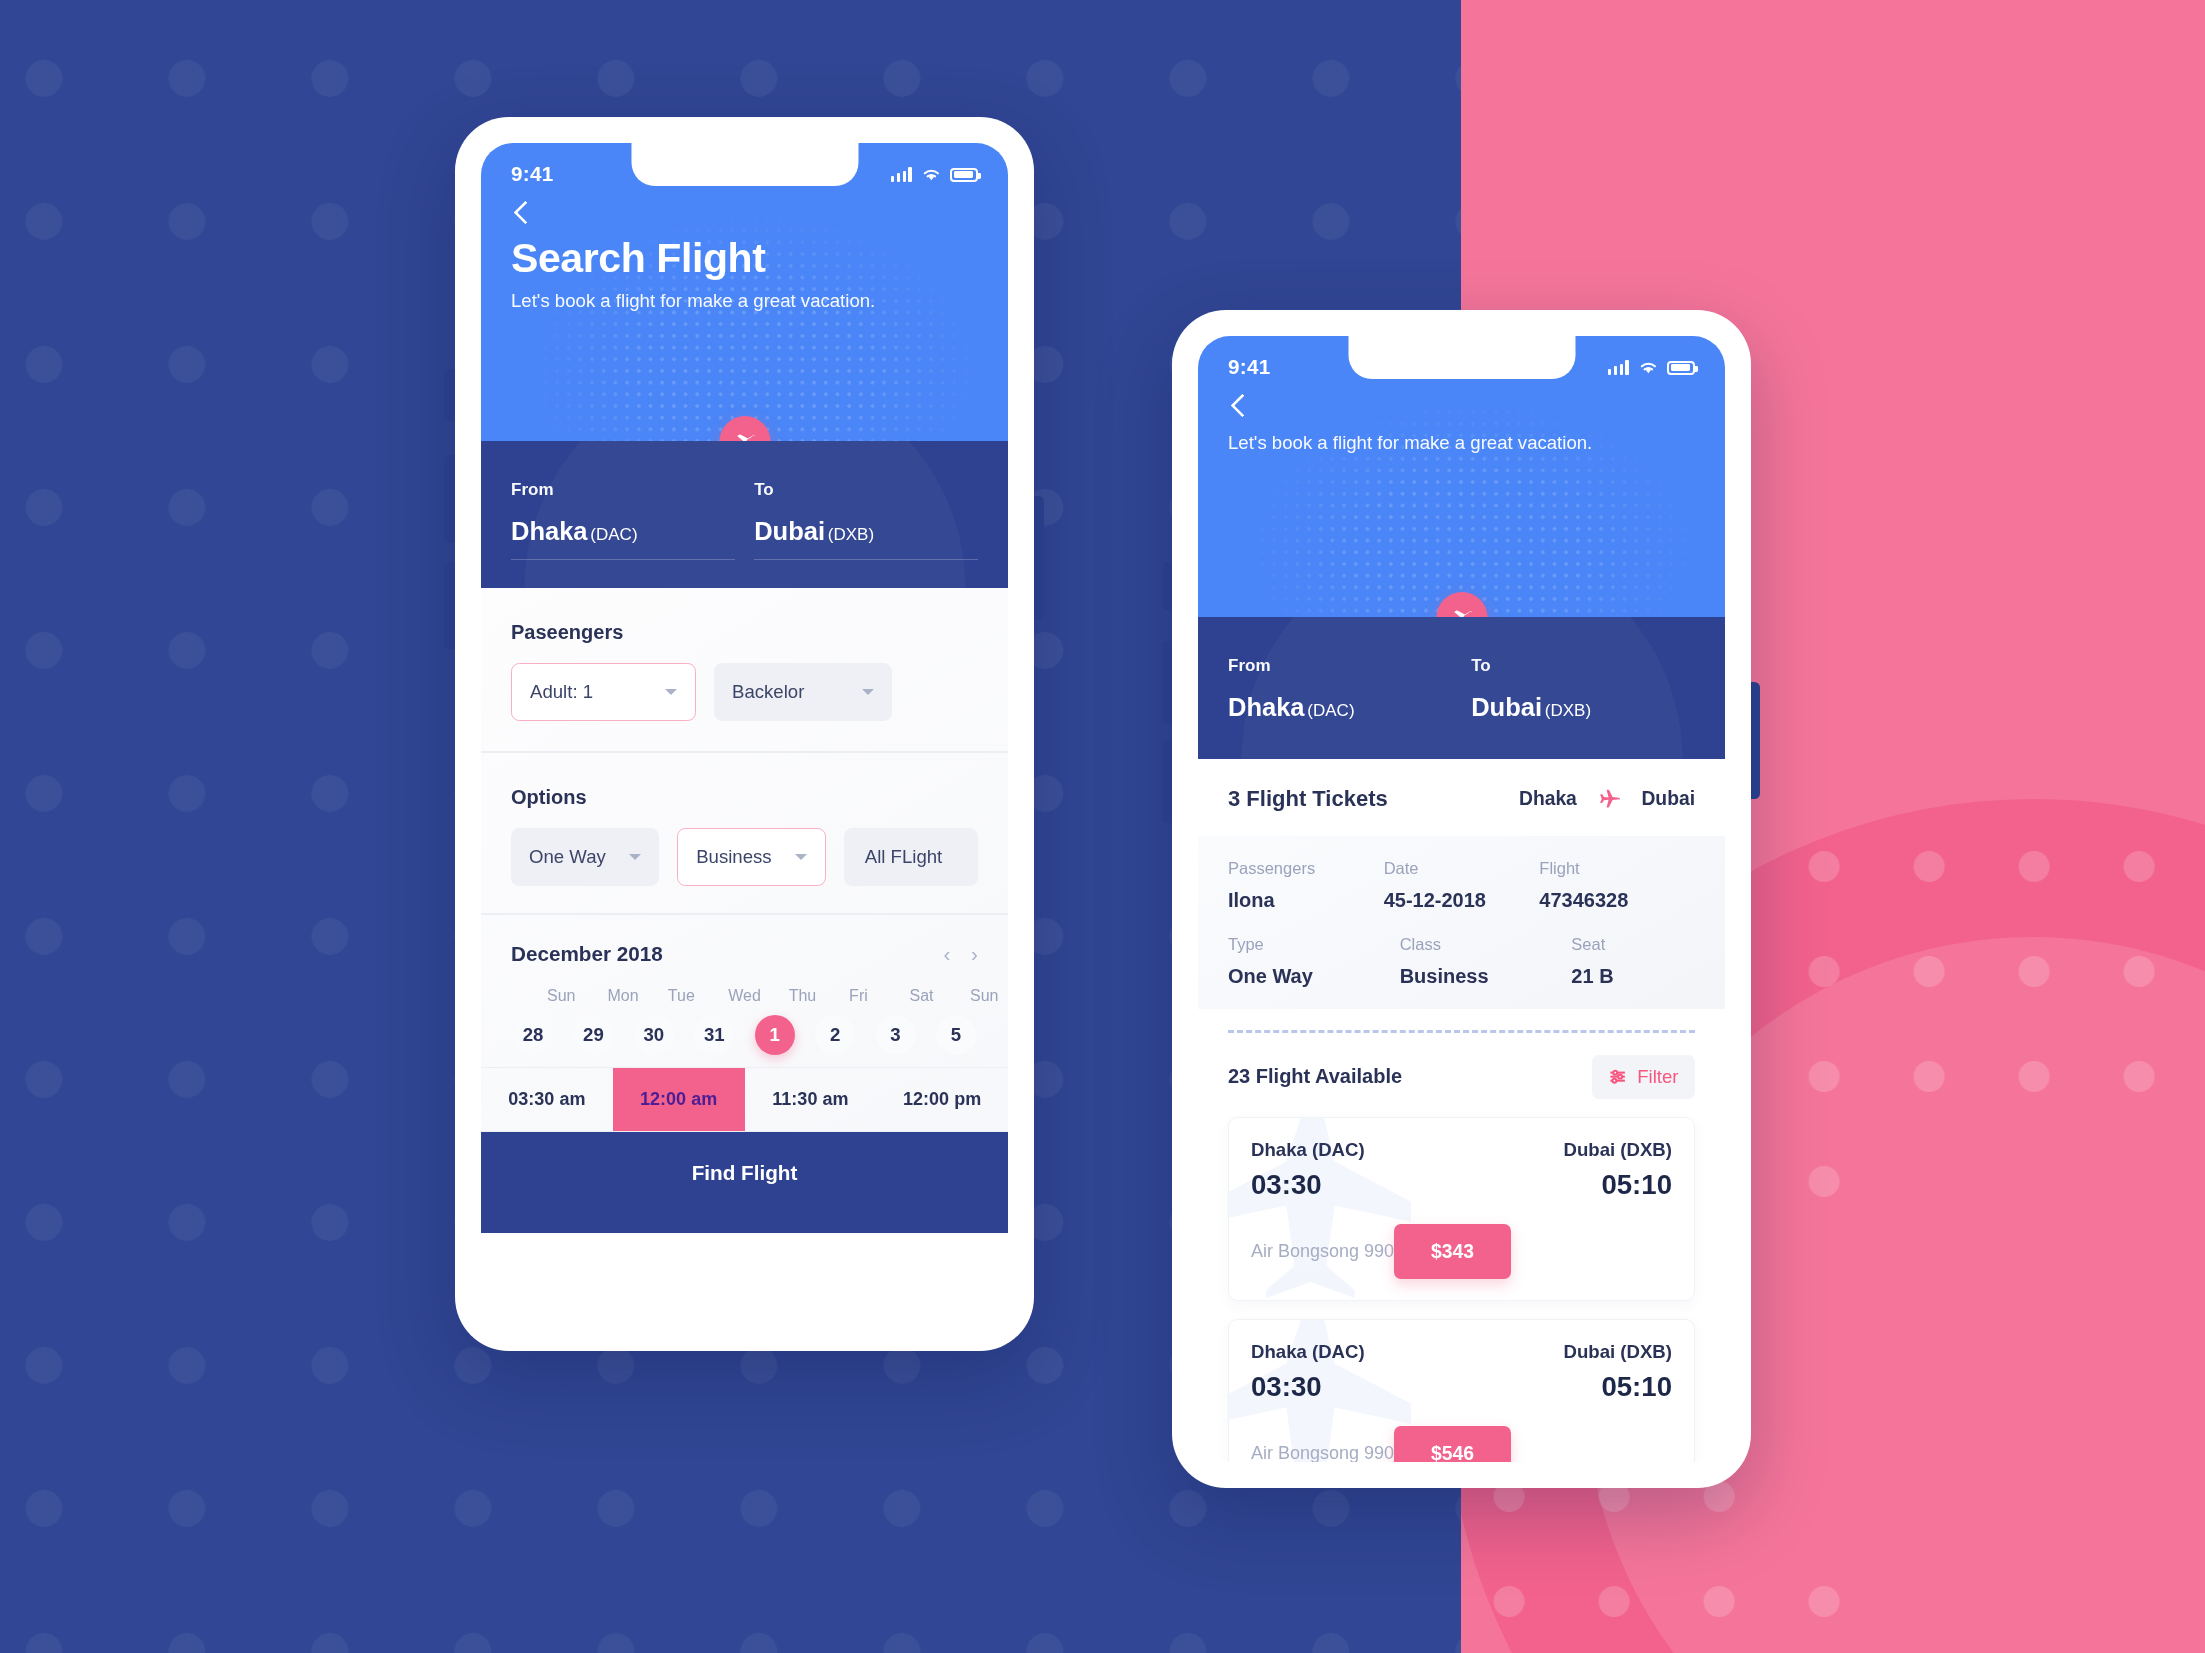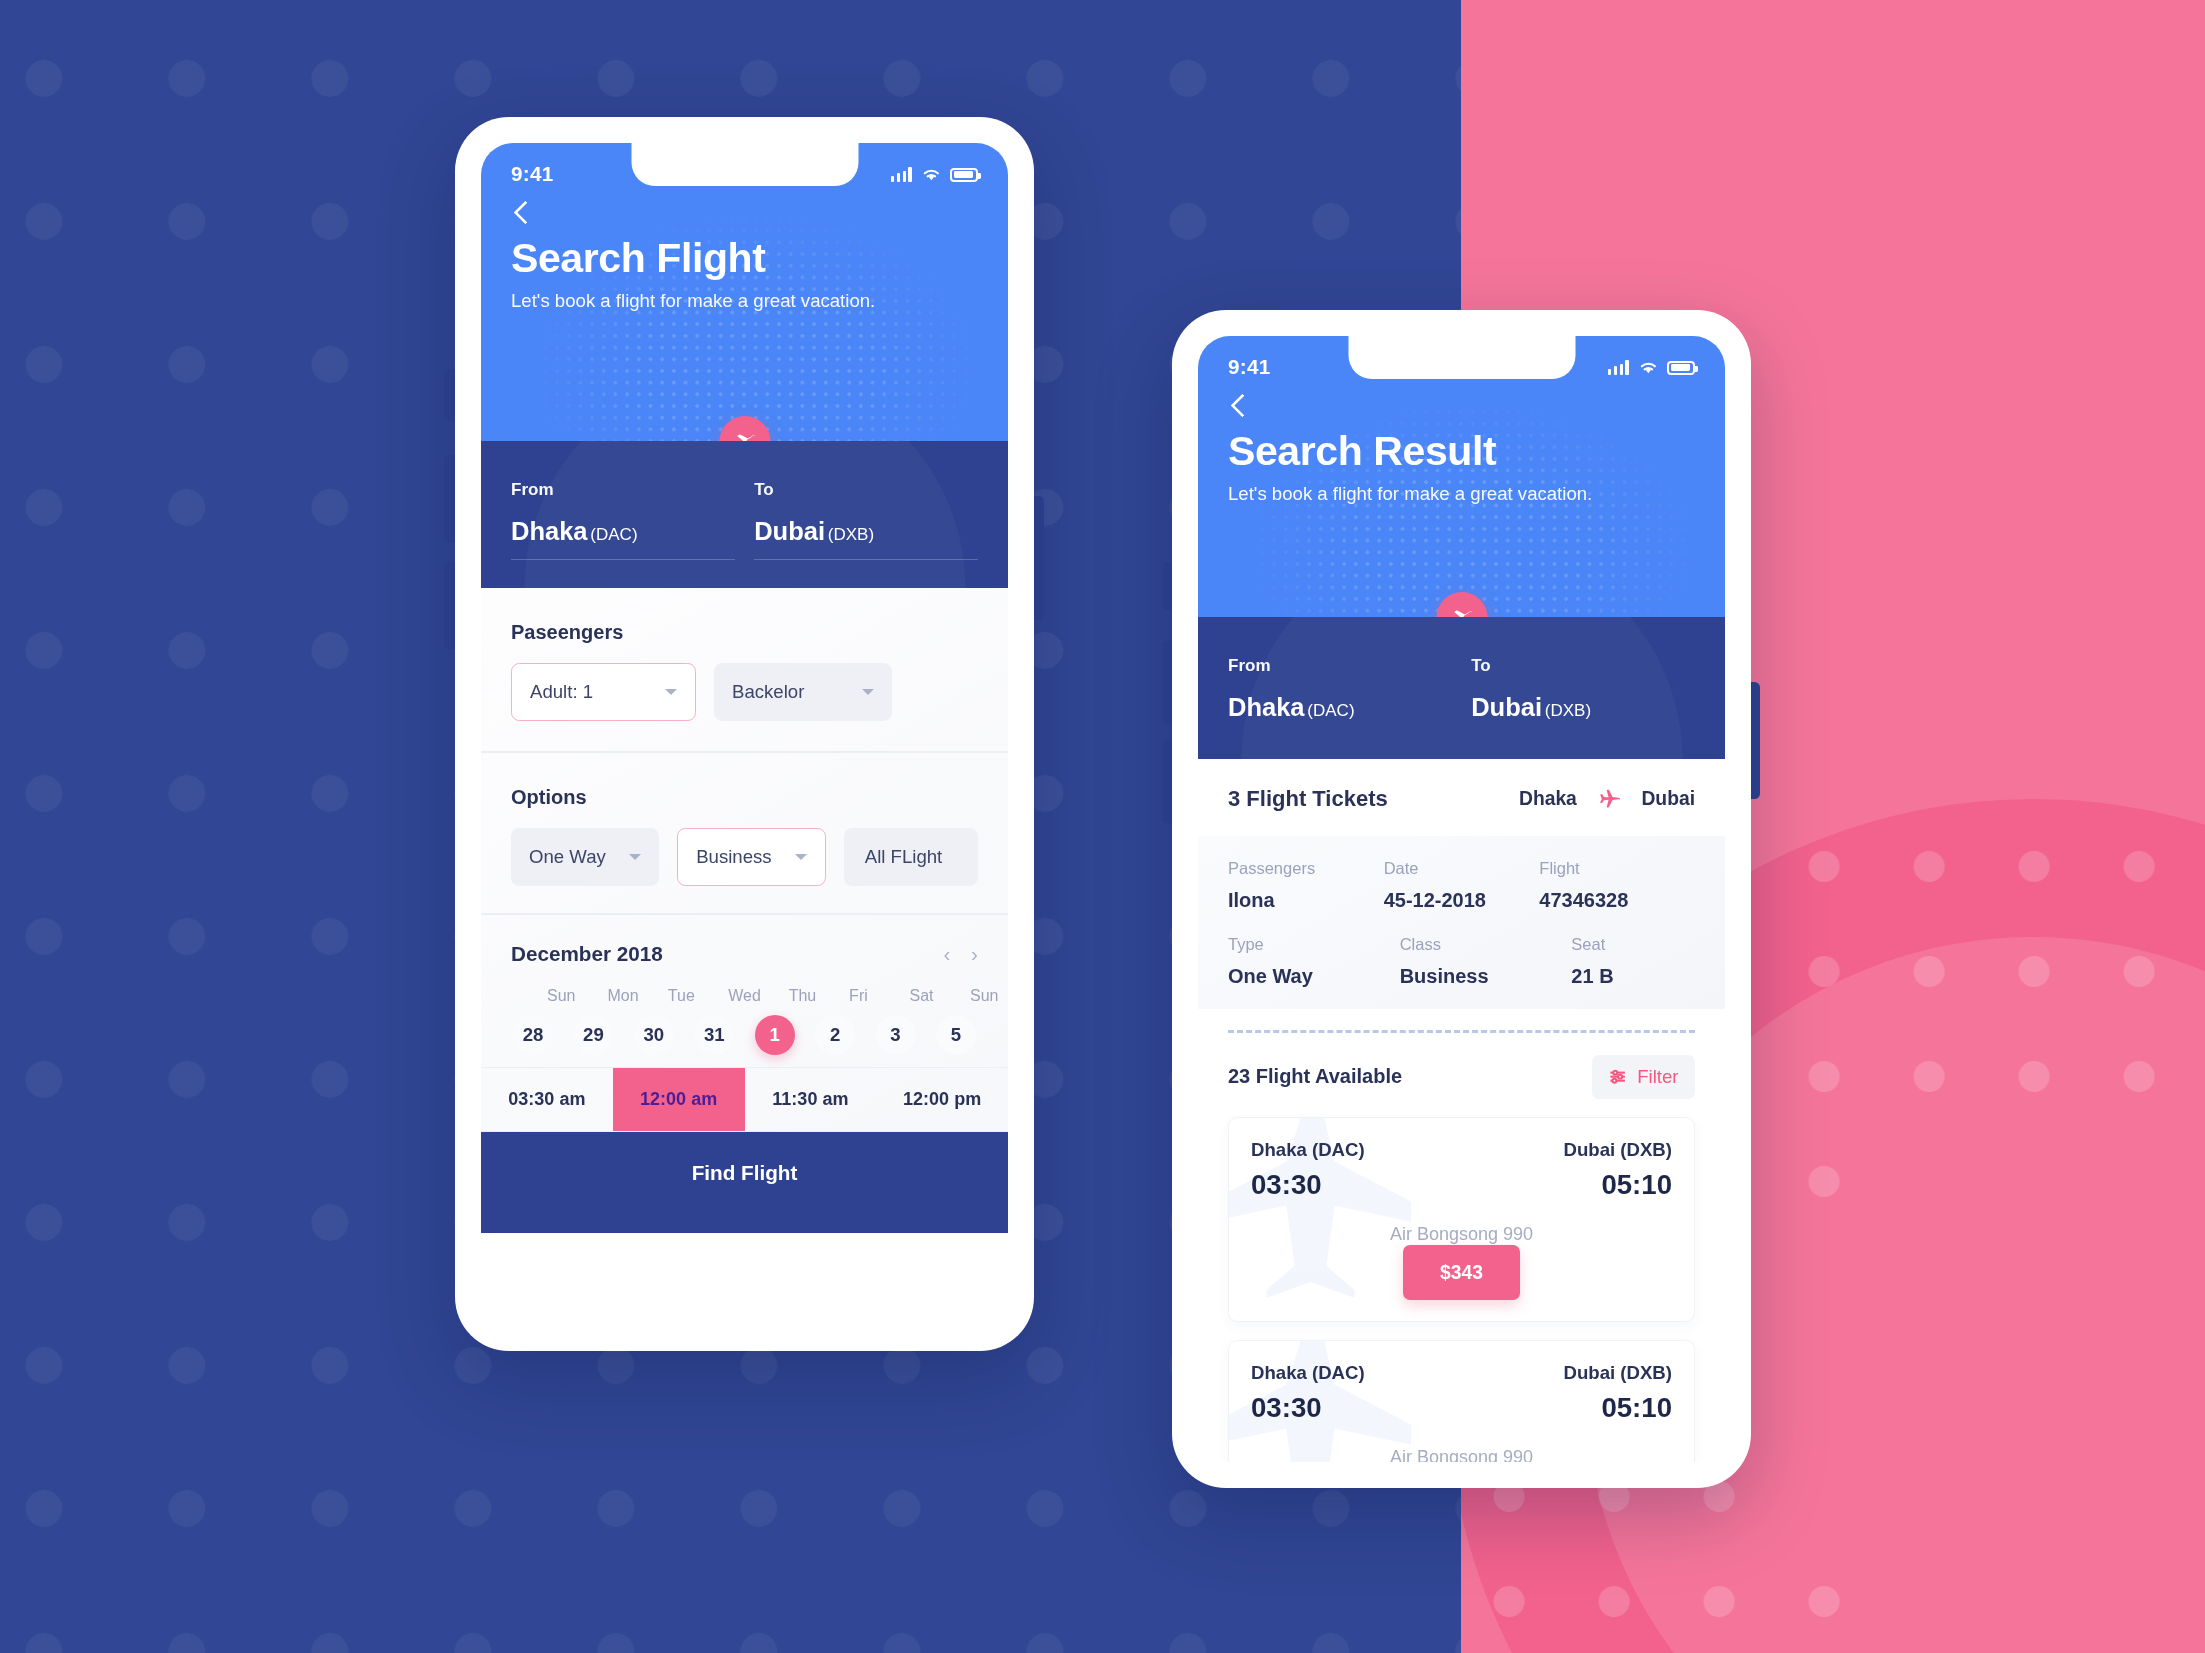--- a/index.html
+++ b/index.html
@@ -450,7 +450,6 @@
 
       <div class="header-body">
         <div class="back-chev"></div>
-        <div class="page-title">Search Result</div>
         <div class="page-sub">Let's book a flight for make a great vacation.</div>
       </div>
 

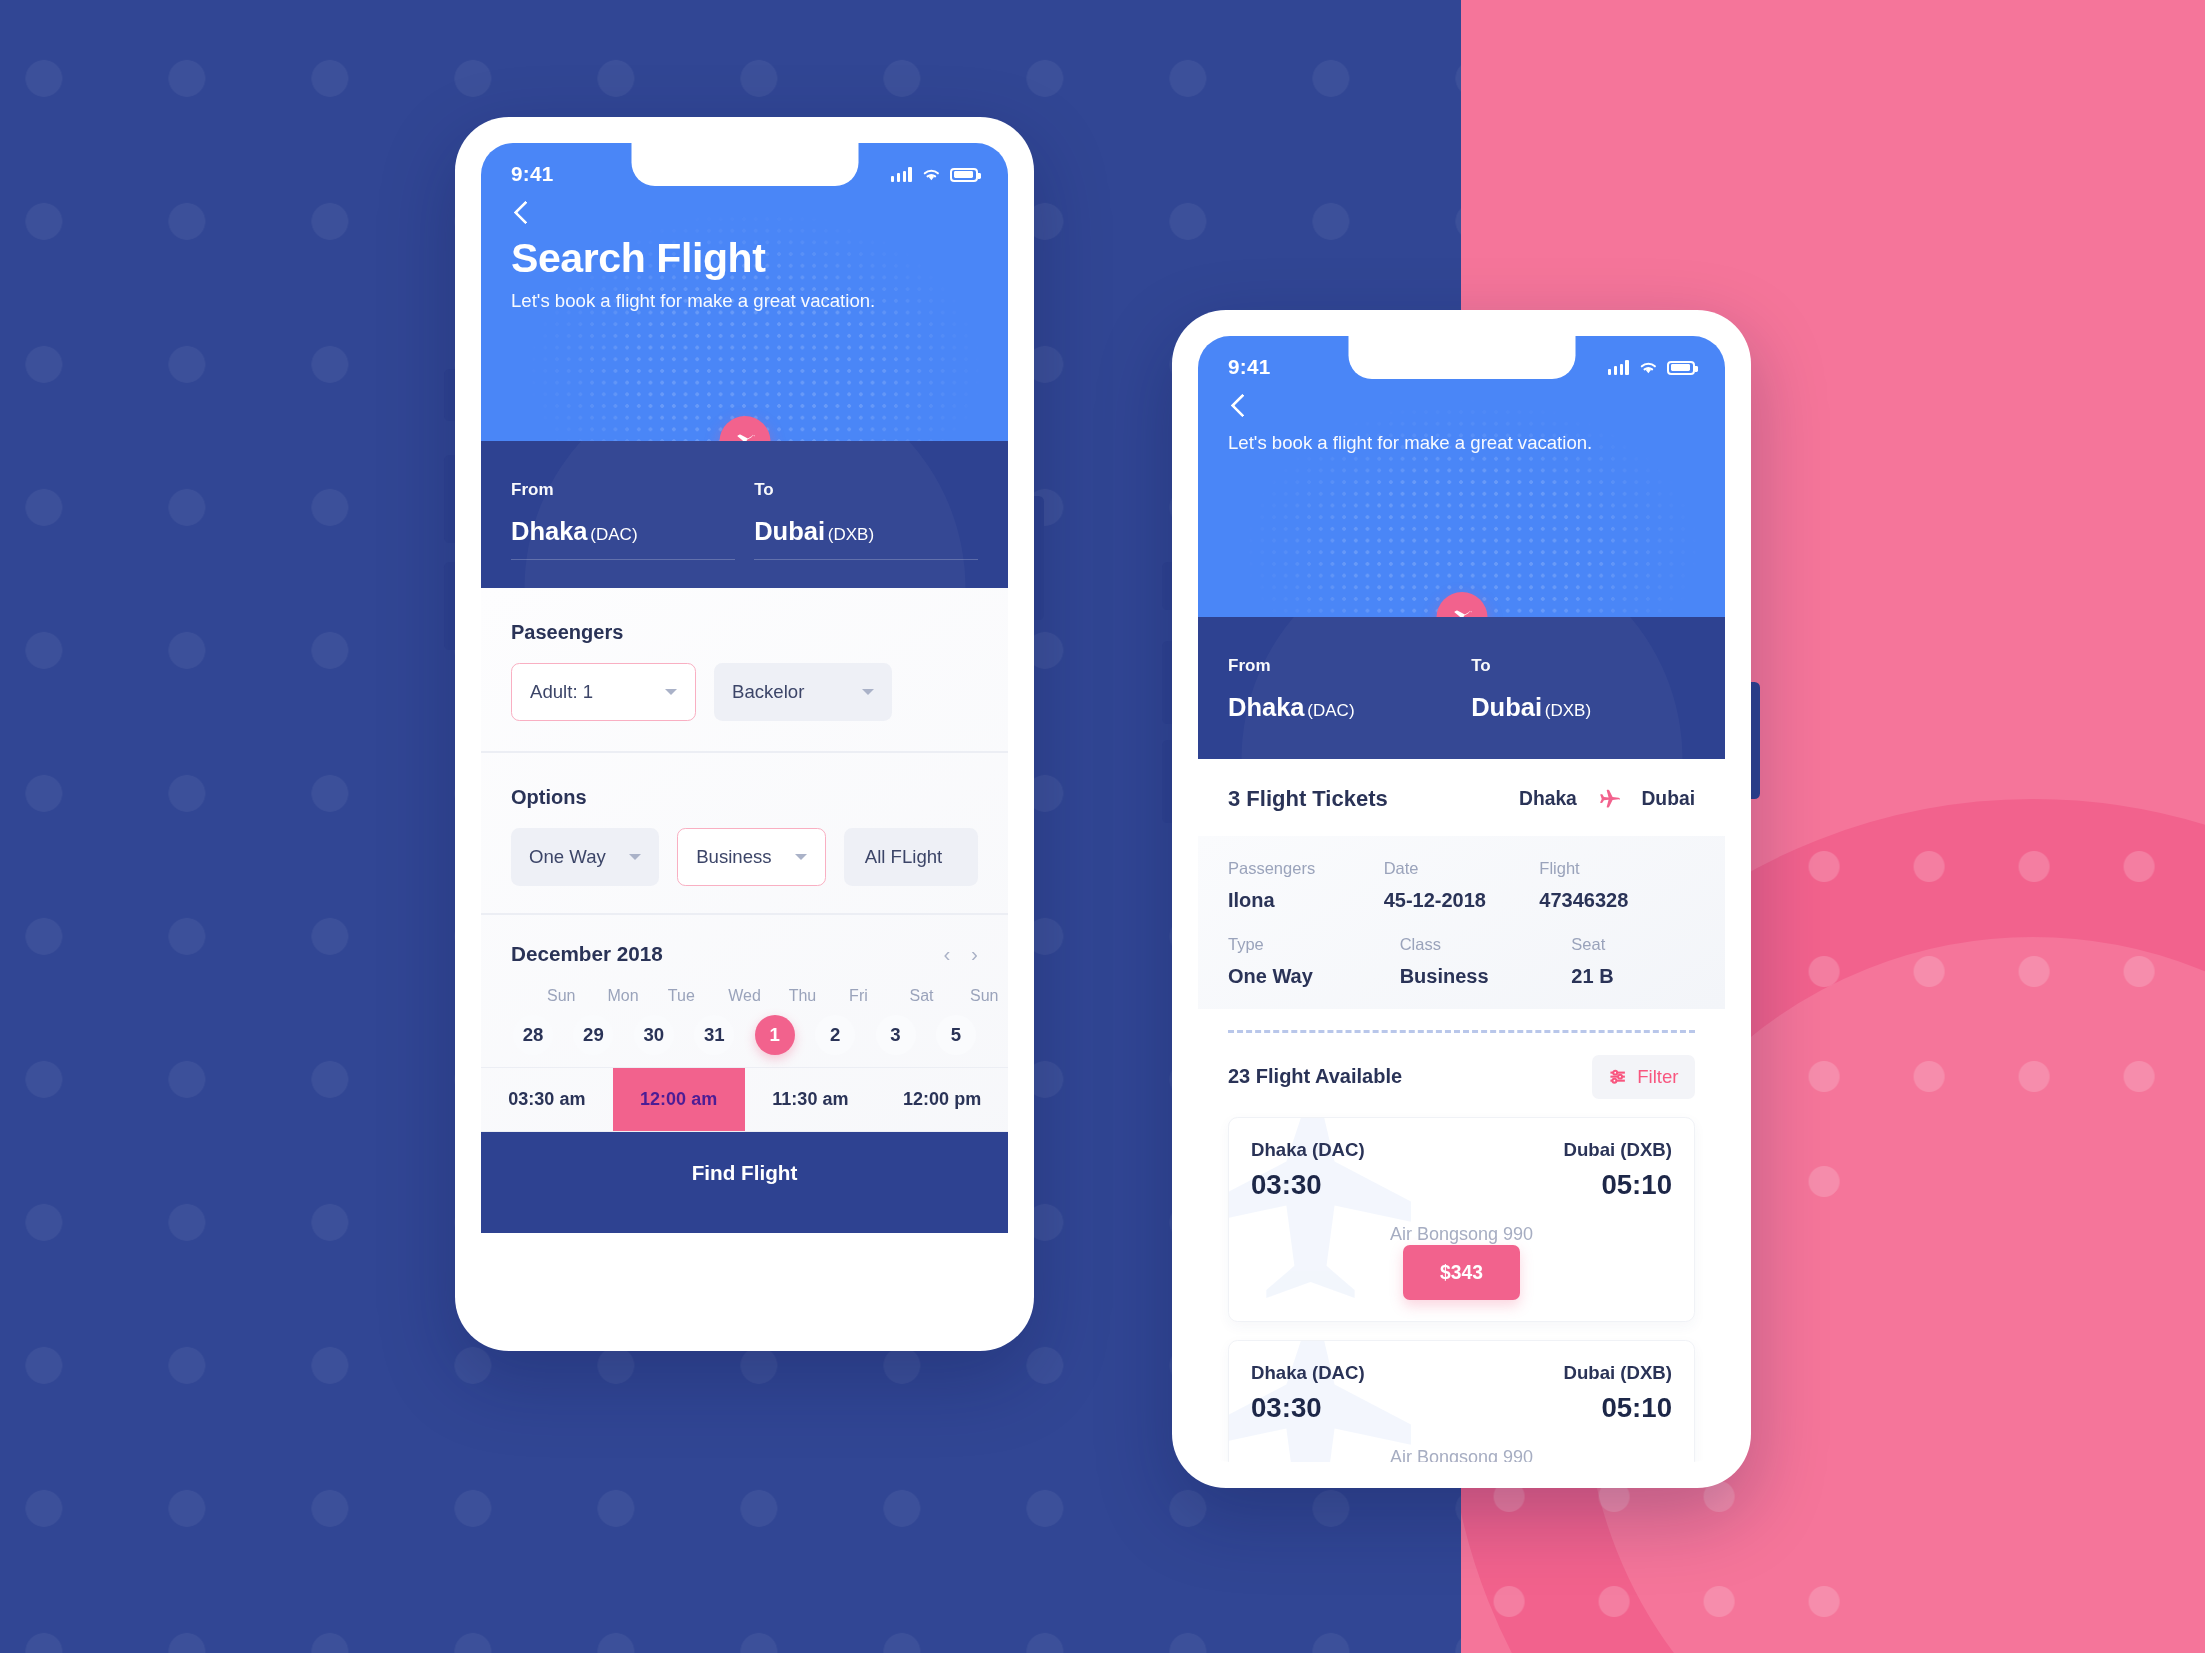--- a/index.html
+++ b/index.html
@@ -240,7 +240,7 @@
   .card-top{ display:flex; justify-content:space-between; position:relative; z-index:2; }
   .c-city{ font-size:18.6px; font-weight:bold; color:#2a3357; }
   .c-time{ font-size:27.6px; font-weight:bold; color:#1d2748; margin-top:8.3px; }
-  .card-bot{ display:flex; align-items:center; justify-content:flex-start; margin-top:23.4px; position:relative; z-index:2;flex-direction:column; }
+  .card-bot{ display:flex; align-items:center; justify-content:flex-start; margin-top:23.4px; position:relative; z-index:2; }
   .c-air{ font-size:18px; color:#a6adc2; }
   .c-price{
     background:#f2628d; color:#fff; font-size:19.3px; font-weight:bold;

